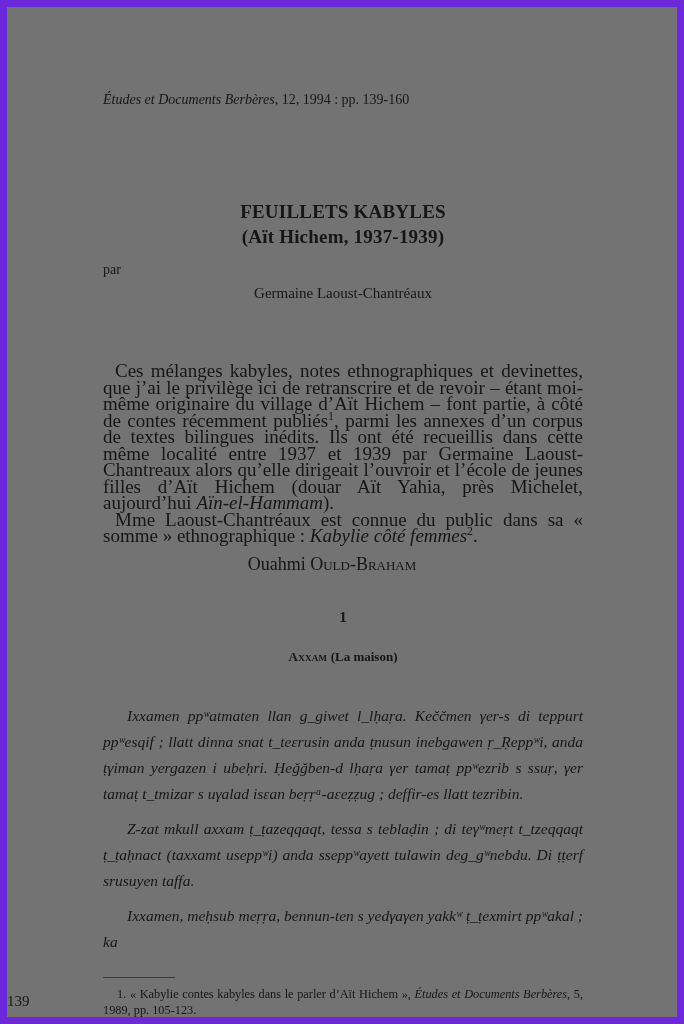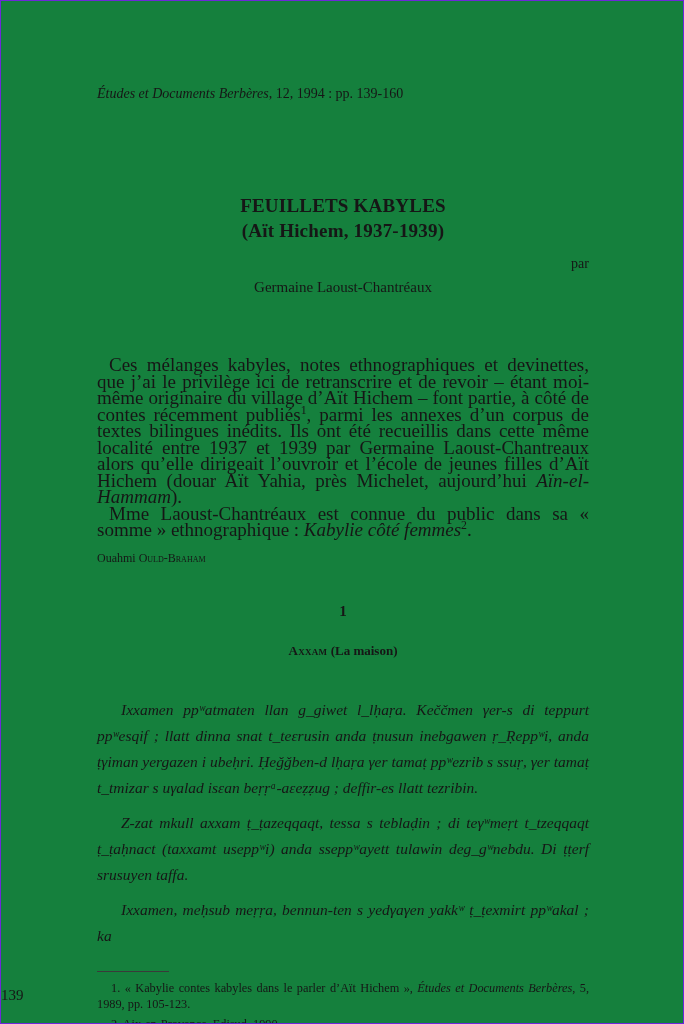--- a/index.html
+++ b/index.html
@@ -10,8 +10,8 @@
     position: relative;
     width: 684px;
     height: 1024px;
-    background: #15803d;
-    border: 1px solid #6d28d9;
+    background: #737373;
+    border: 7px solid #6d28d9;
     font-family: "Liberation Serif", "DejaVu Serif", serif;
     color: #161616;
     overflow: hidden;

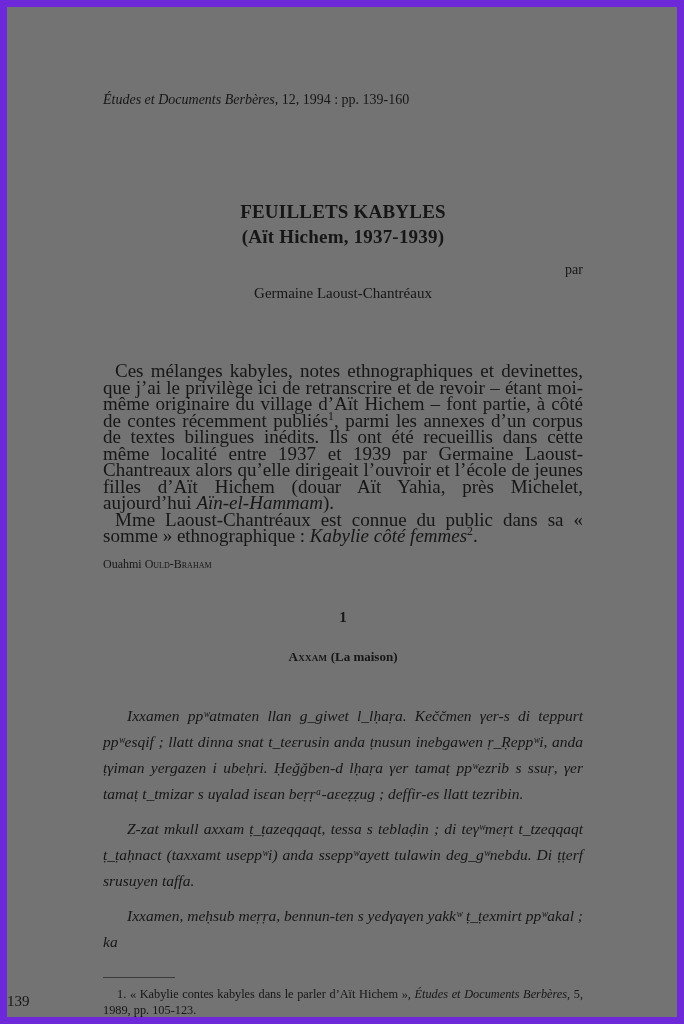--- a/index.html
+++ b/index.html
@@ -44,7 +44,7 @@
 
   .byline {
     margin-top: 12px;
-    text-align: right;
+    text-align: left;
     font-size: 14px;
     line-height: 18px;
   }

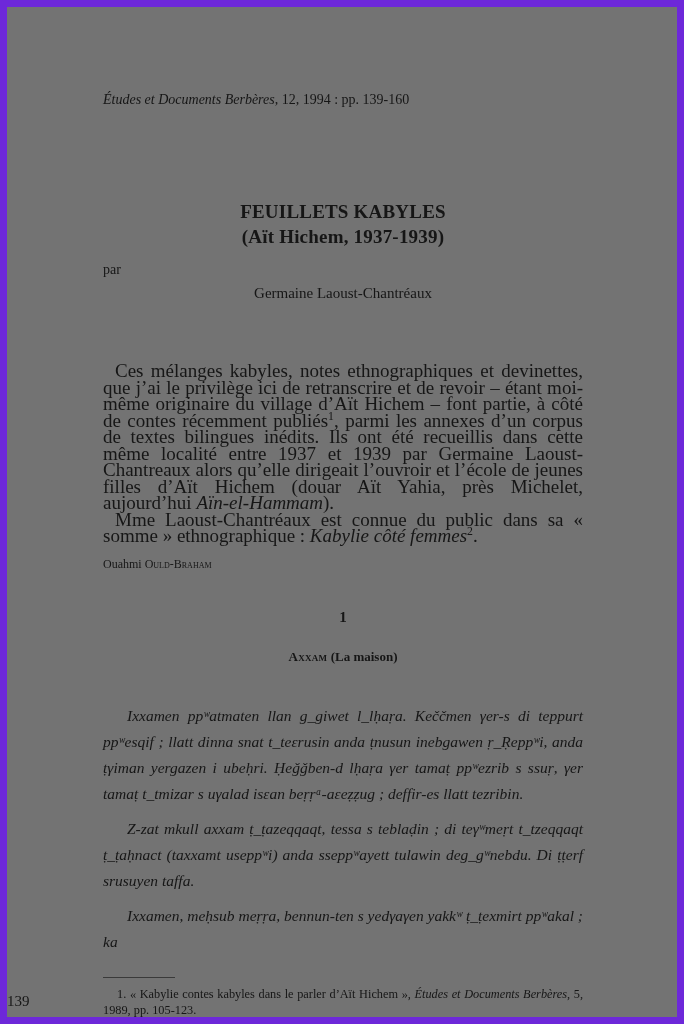--- a/index.html
+++ b/index.html
@@ -73,9 +73,9 @@
 
   .attribution {
     margin-top: 10px;
-    text-align: left;
+    text-align: center;
     padding-right: 22px;
-    font-size: 12px;
+    font-size: 18px;
     line-height: 18px;
   }
   .smallcaps { font-variant: small-caps; }

